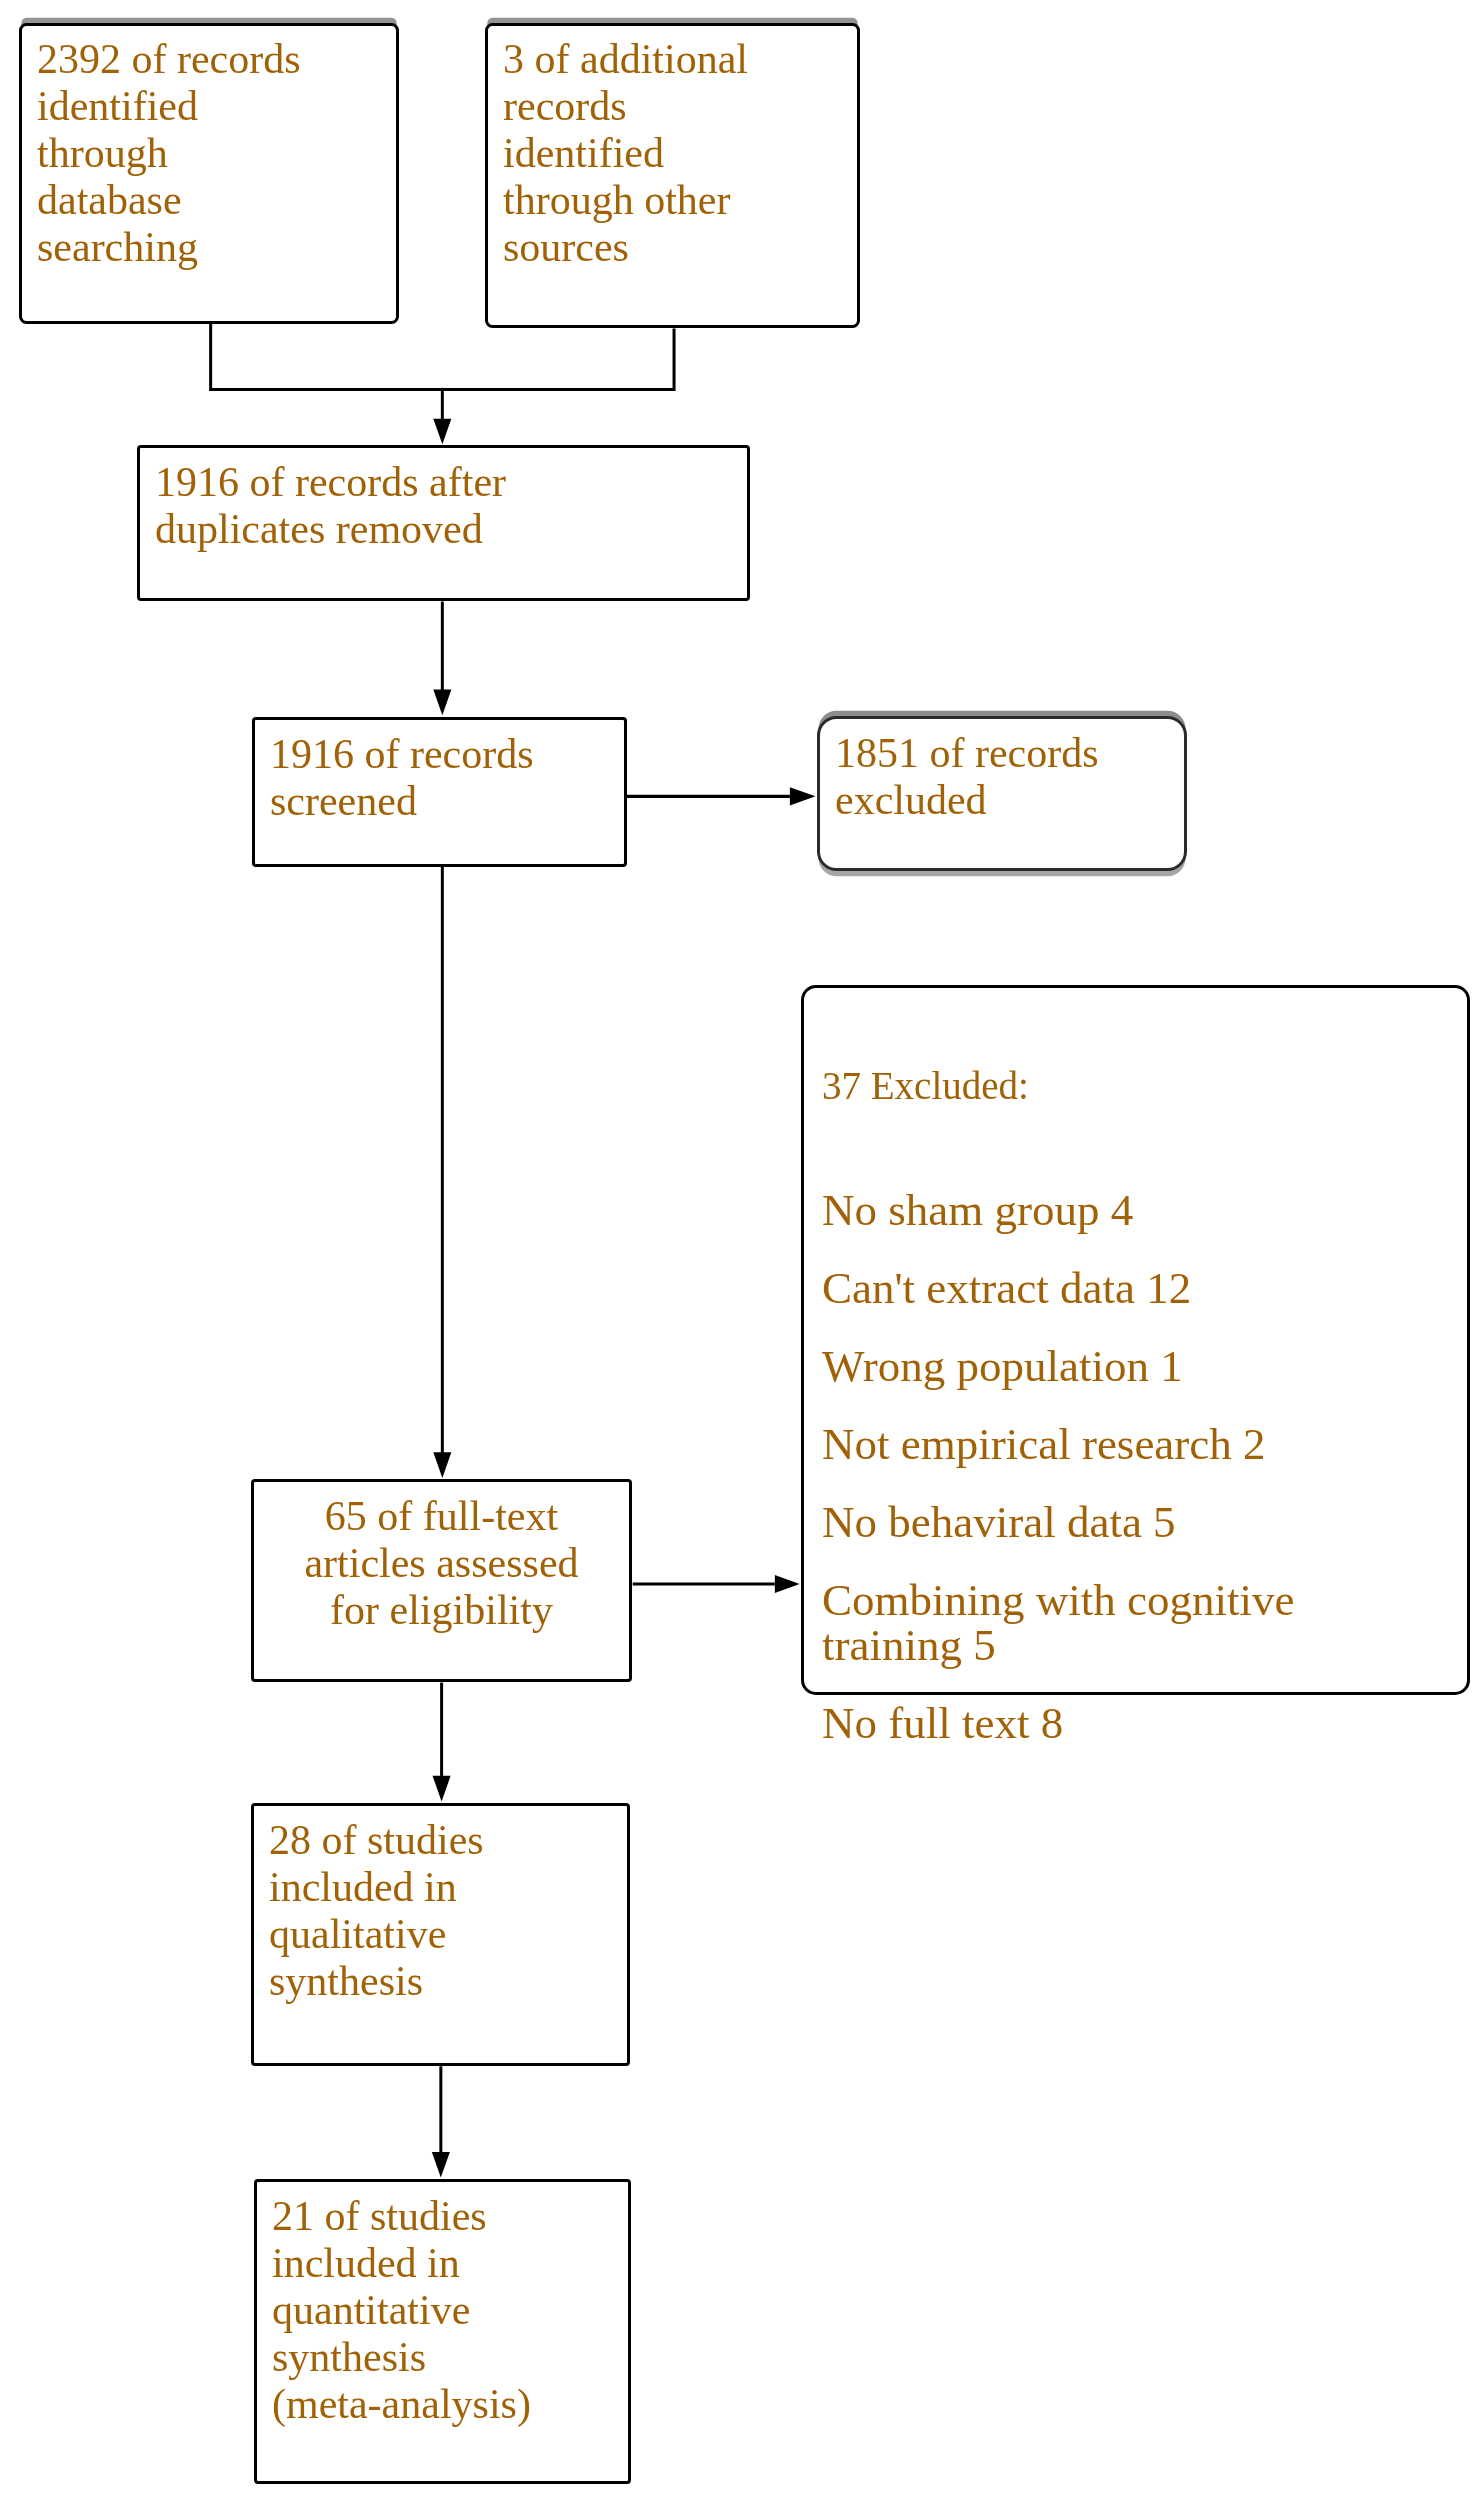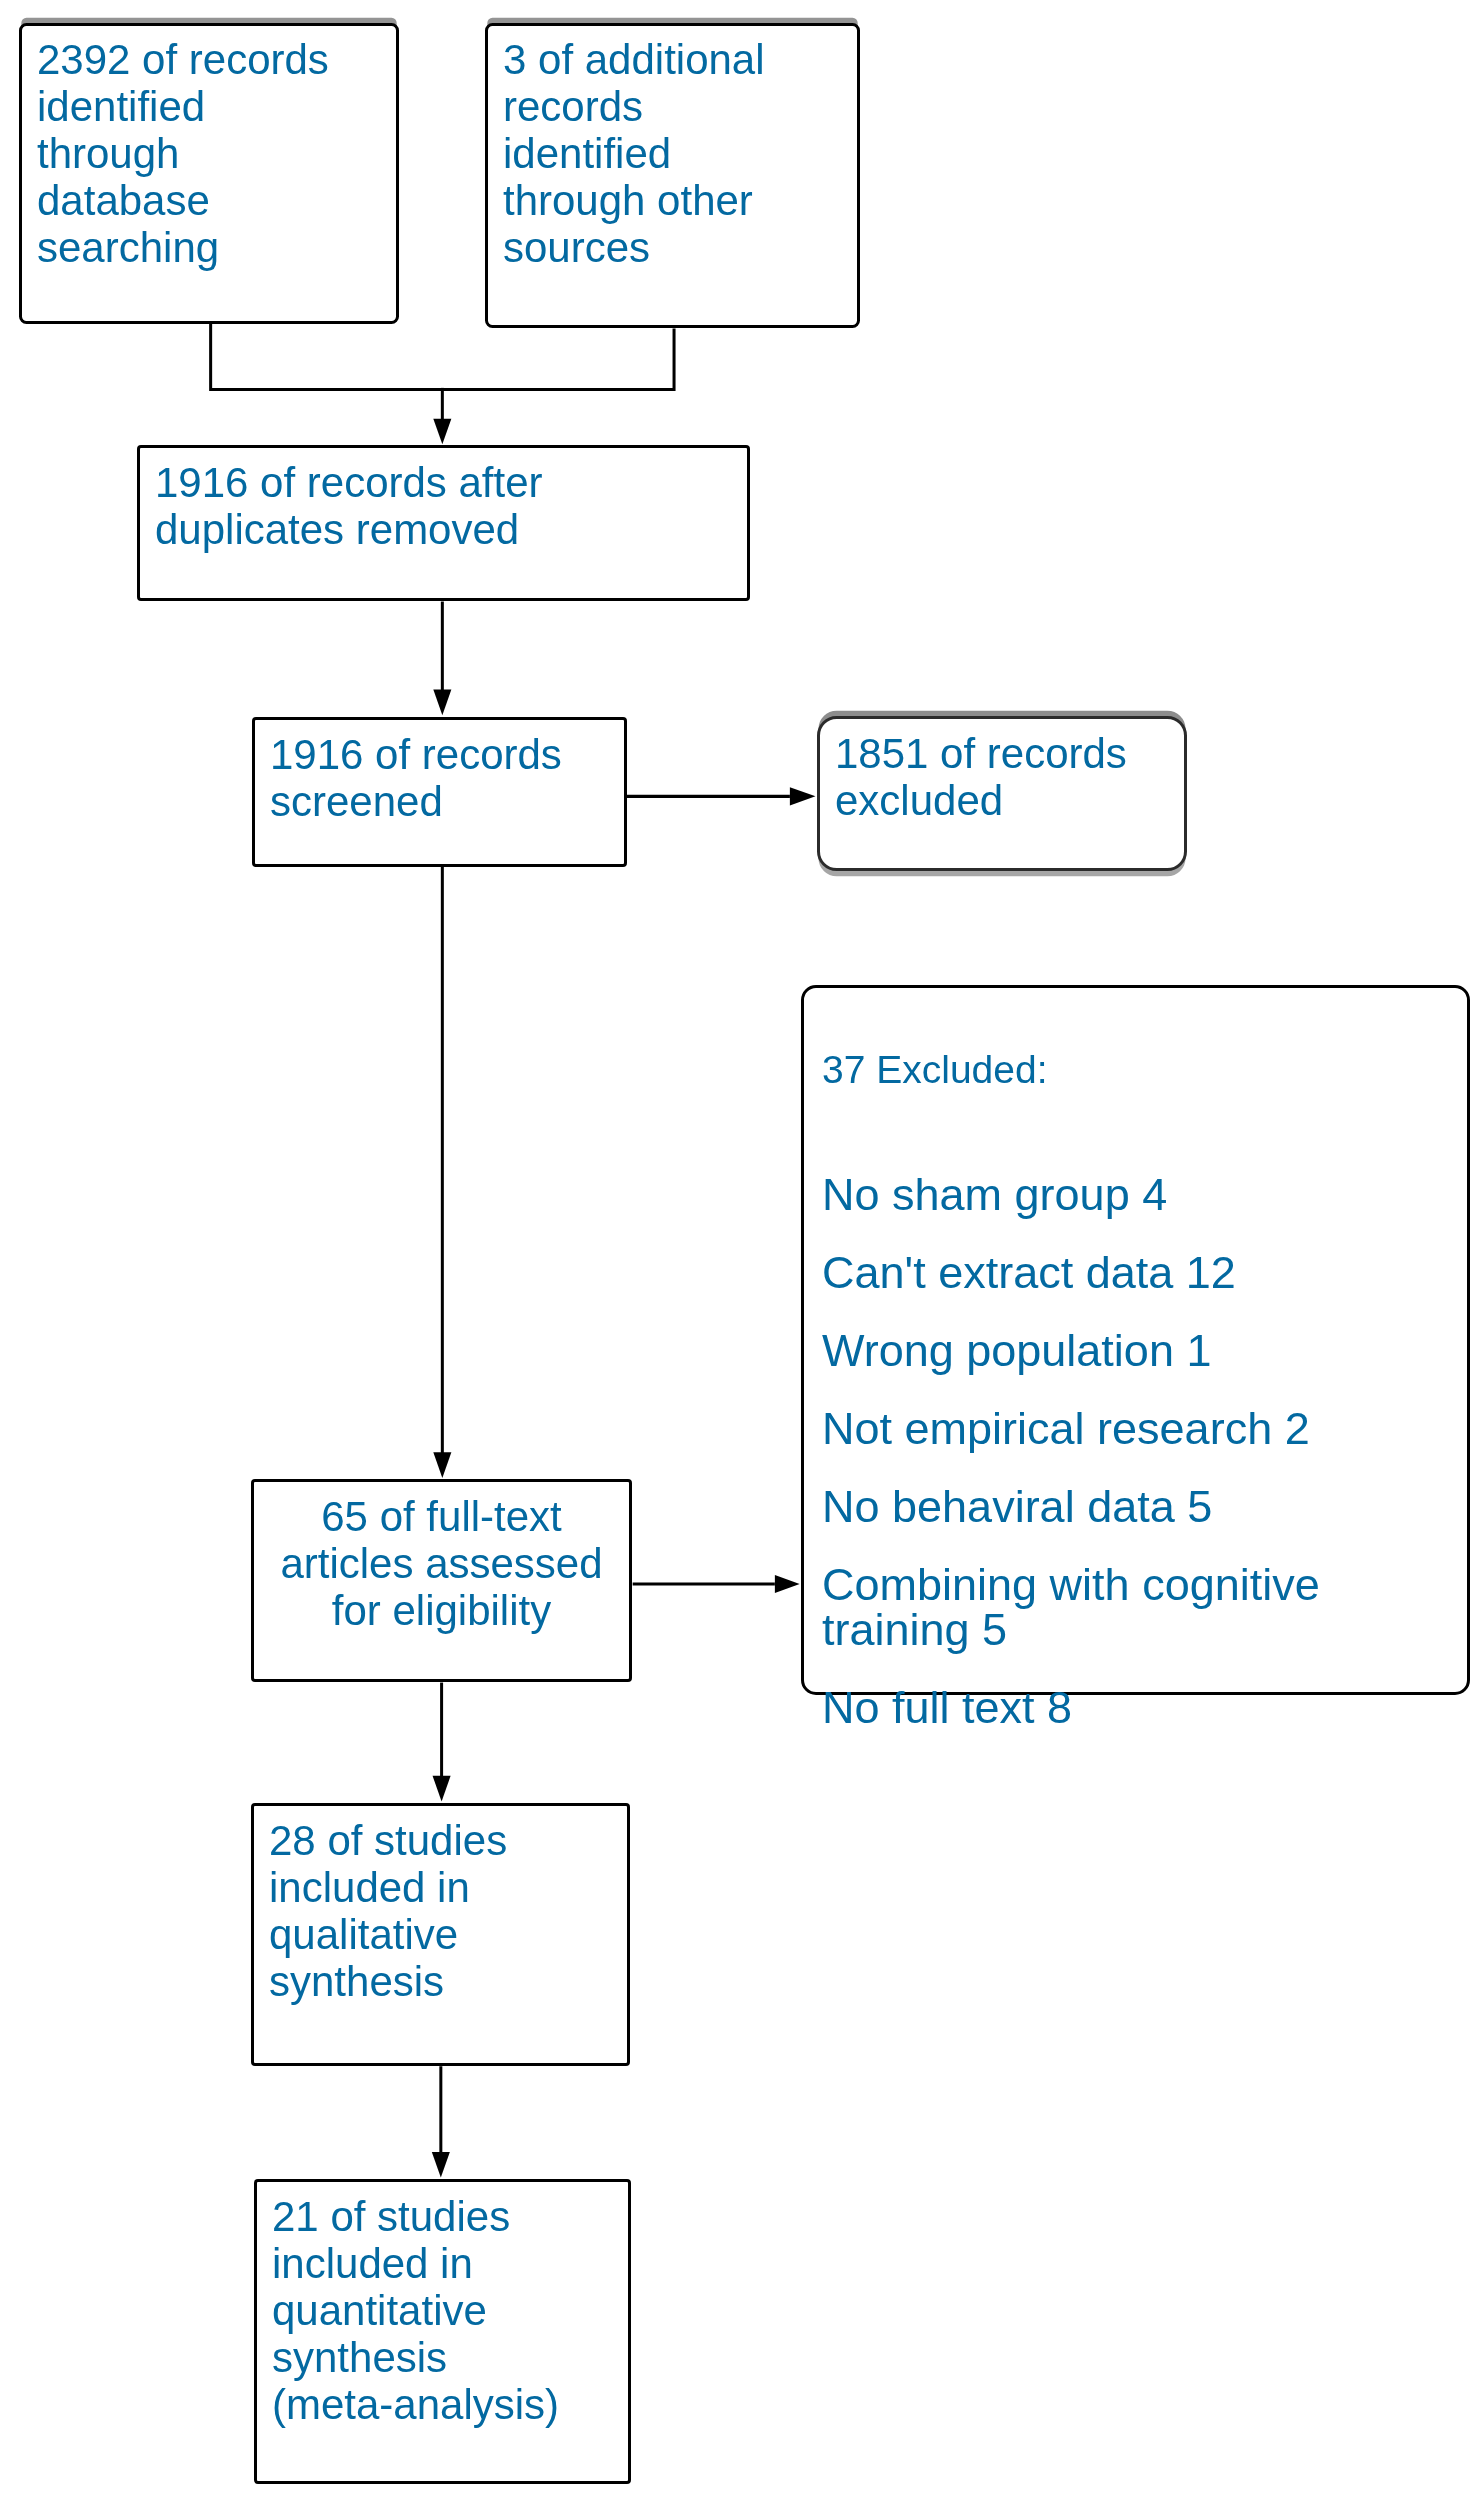--- a/index.html
+++ b/index.html
@@ -12,8 +12,8 @@
     width: 1482px;
     height: 2500px;
     background: #ffffff;
-    font-family: Liberation Sans, sans-serif;
-    color: #0369a1;
+    font-family: Liberation Serif, serif;
+    color: #a16207;
   }
   .node {
     position: absolute;

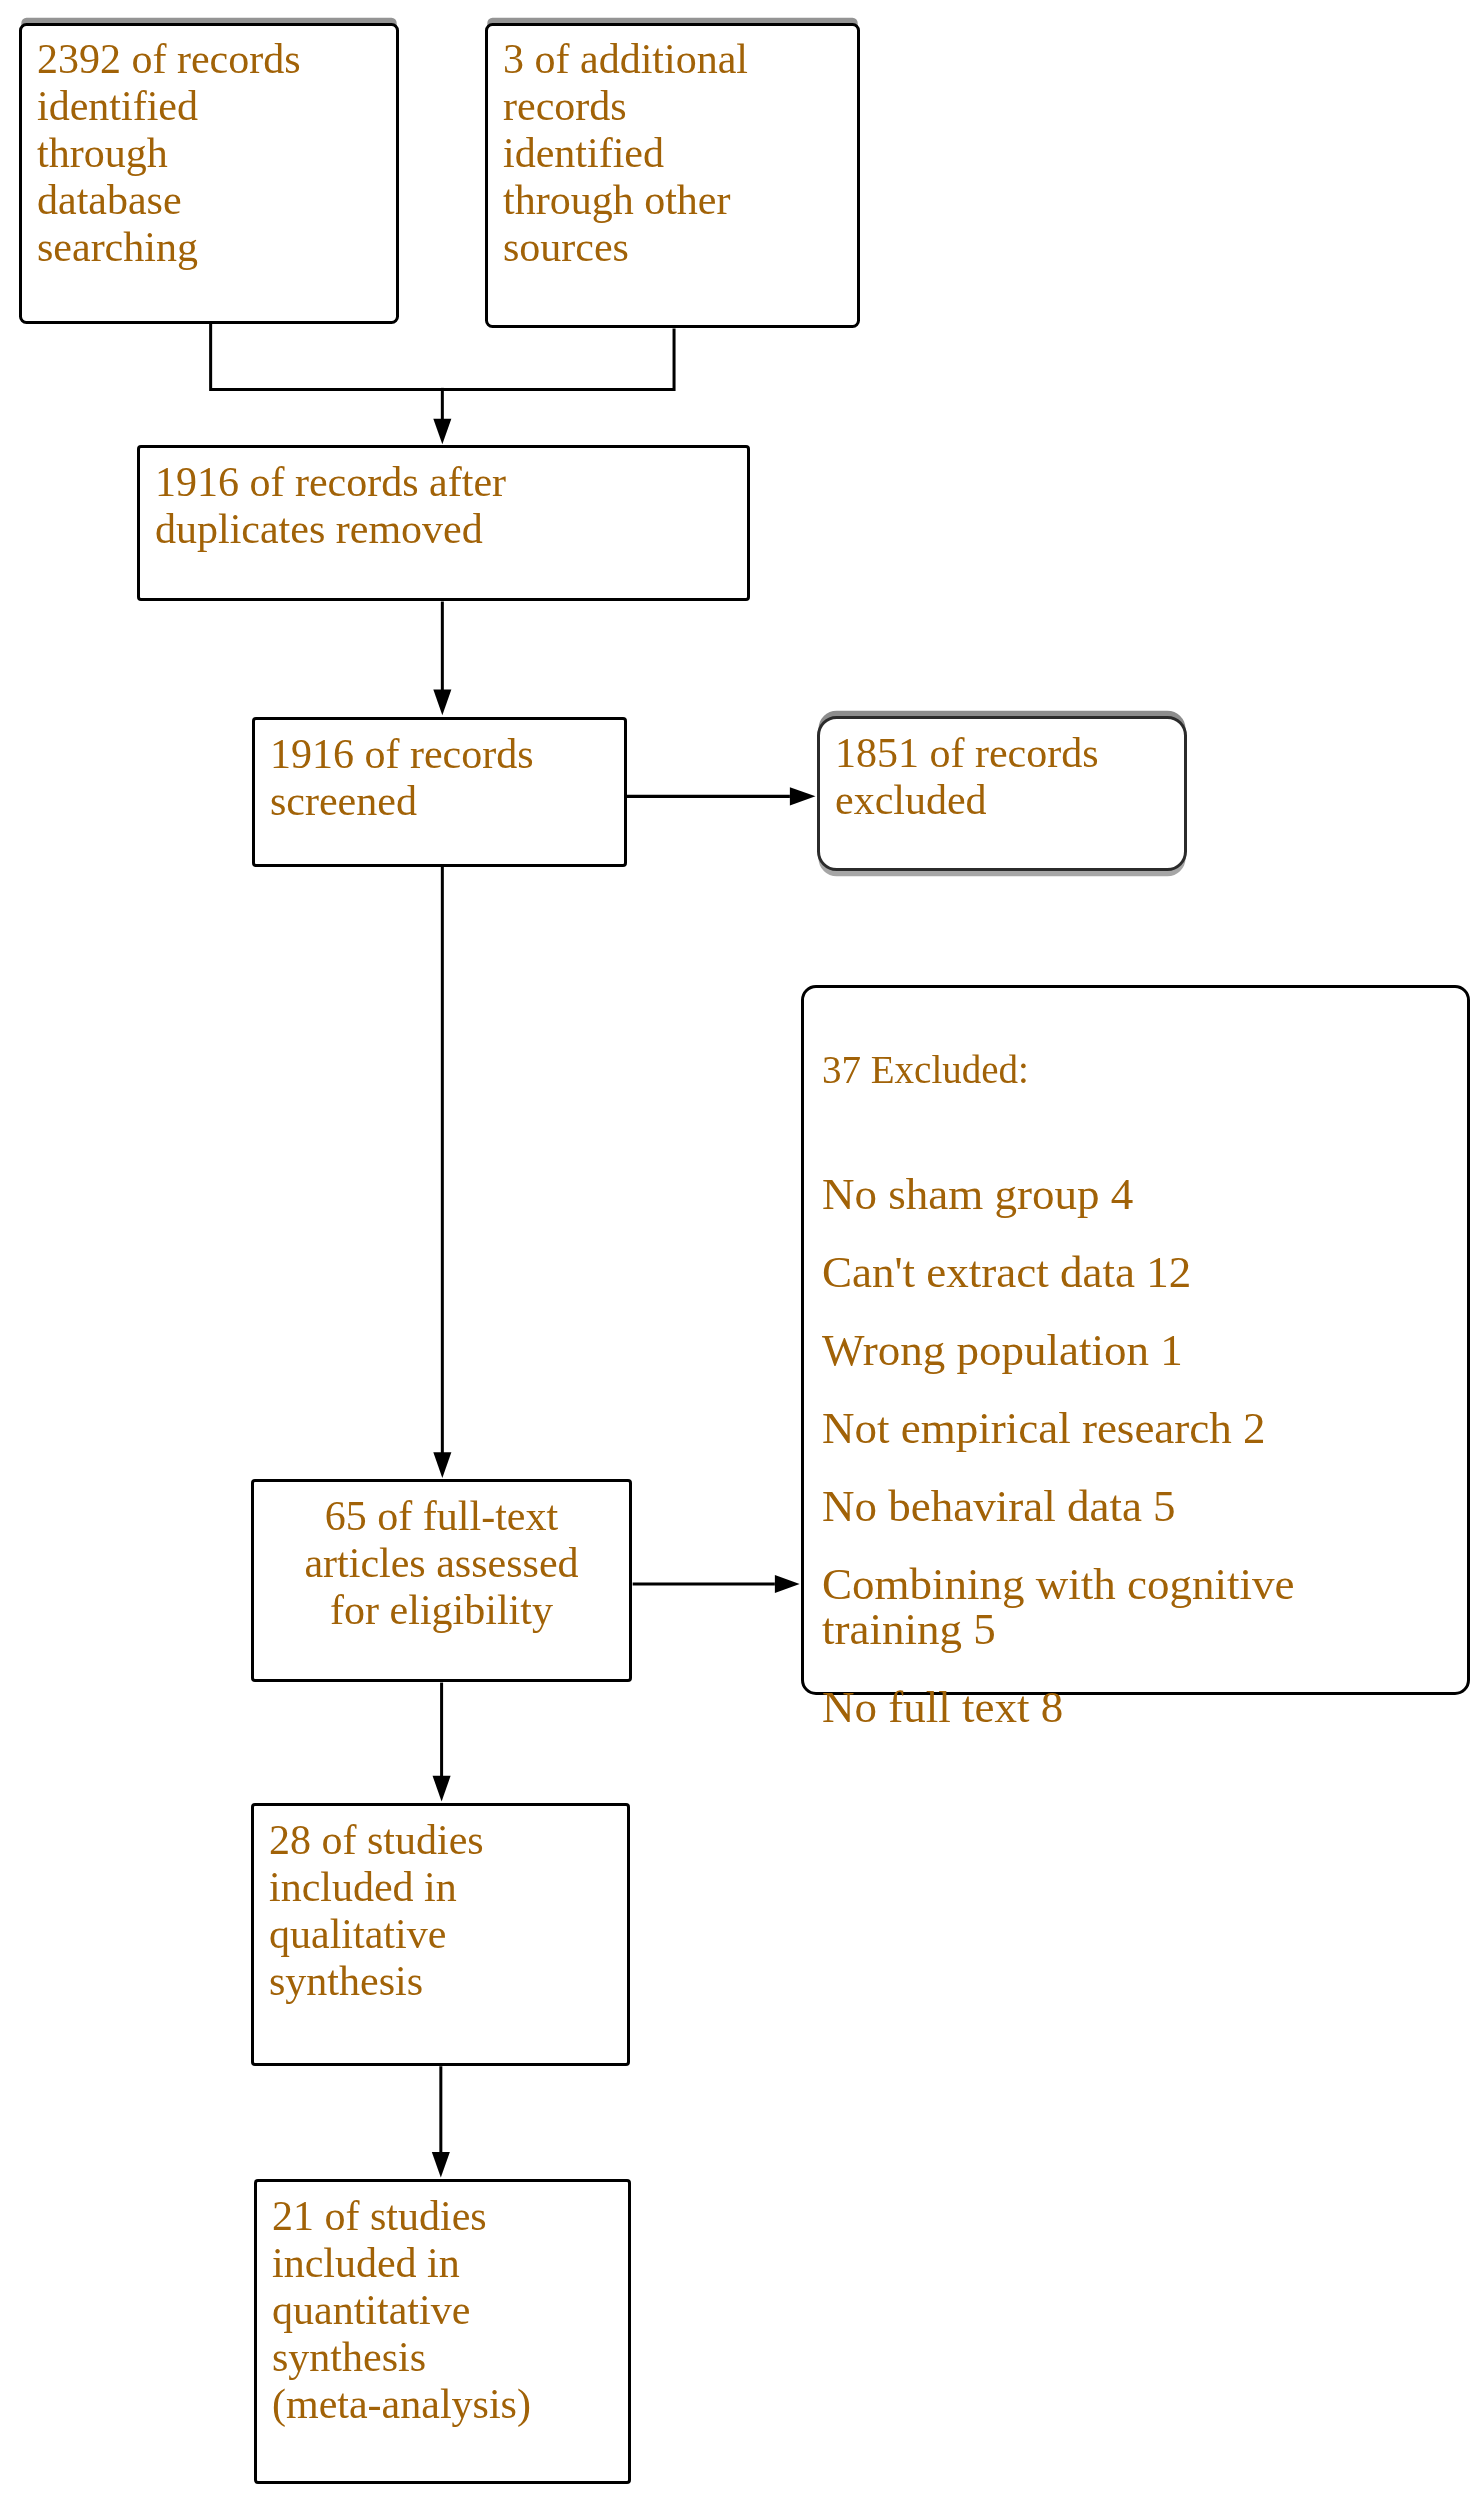--- a/index.html
+++ b/index.html
@@ -43,7 +43,7 @@
   #node-screened            { left: 252px; top: 717px;  width: 375px; height: 150px; }
   #node-records-excluded    { left: 817px;top: 716px;  width: 370px; height: 155px; }
   #node-exclusion-reasons   { left: 801px;top: 985px; width: 669px; height: 710px;
-                              border-radius: 15px; padding: 12px 18px; }
+                              border-radius: 15px; padding: 28px 18px; }
   #node-fulltext-assessed   { left: 251px; top: 1479px; width: 381px; height: 203px; text-align: center; }
   #node-qualitative         { left: 251px; top: 1803px; width: 379px; height: 263px; }
   #node-quantitative        { left: 254px; top: 2179px; width: 377px; height: 305px; }

